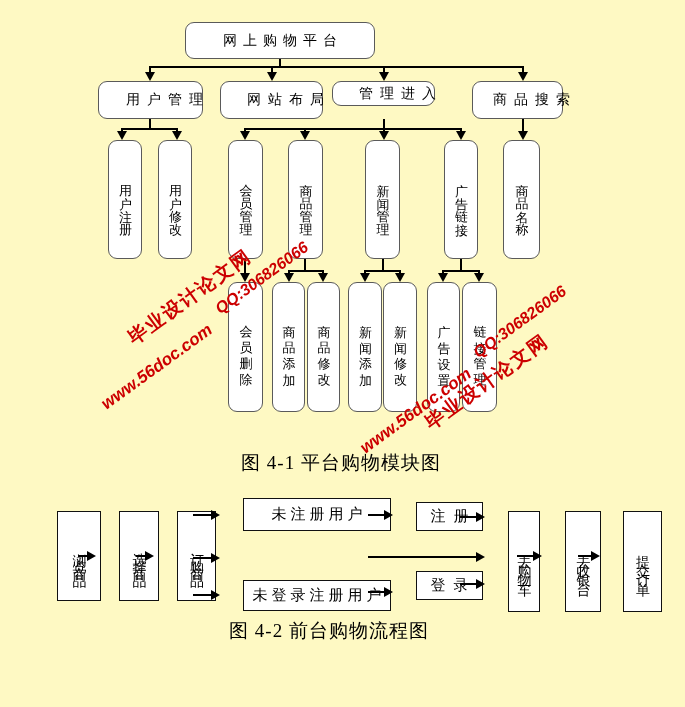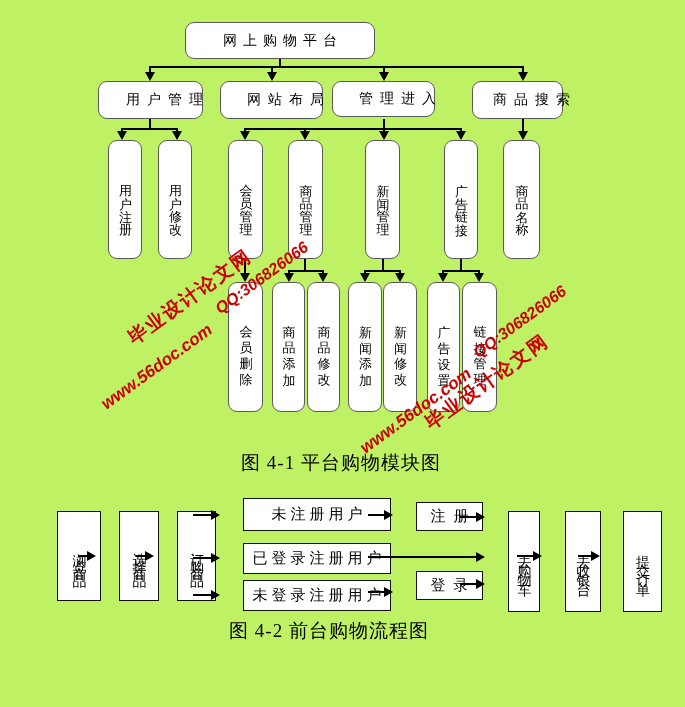--- a/index.html
+++ b/index.html
@@ -4,7 +4,7 @@
 <style>
   html,body{margin:0;padding:0;background:#fff;}
   .canvas{
-    position:relative;width:685px;height:707px;background:#bef264;overflow:hidden;
+    position:relative;width:685px;height:707px;background:#fef9c3;overflow:hidden;
     font-family:"Liberation Serif","DejaVu Serif",serif;color:#000;
   }
   .box{

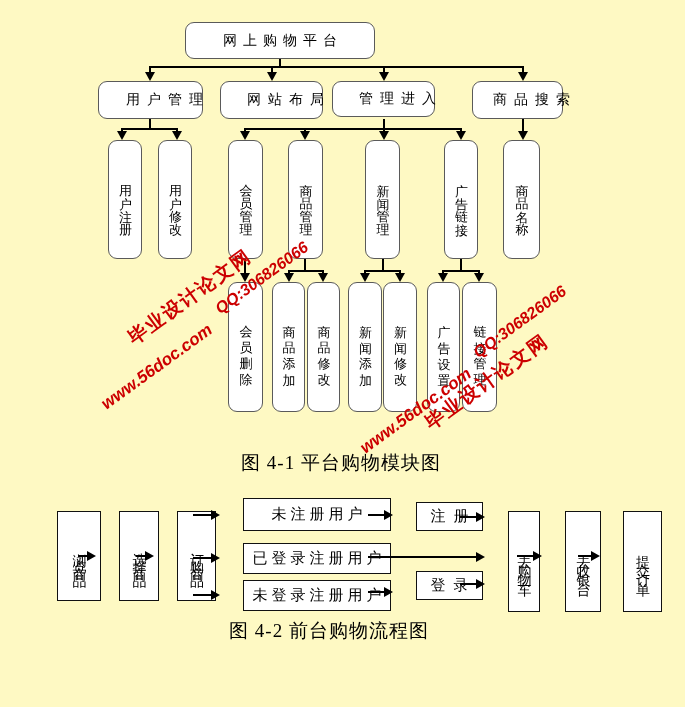--- a/index.html
+++ b/index.html
@@ -64,7 +64,7 @@
   <div class="box rounded" style="left:220px;top:81px;width:103px;height:38px;align-items:center;">
     <span class="h2t">网站布局</span>
   </div>
-  <div class="box rounded" style="left:332px;top:81px;width:103px;height:36px;">
+  <div class="box rounded" style="left:332px;top:81px;width:103px;height:25px;">
     <span class="h2t">管理进入</span>
   </div>
   <div class="box rounded" style="left:472px;top:81px;width:91px;height:38px;">

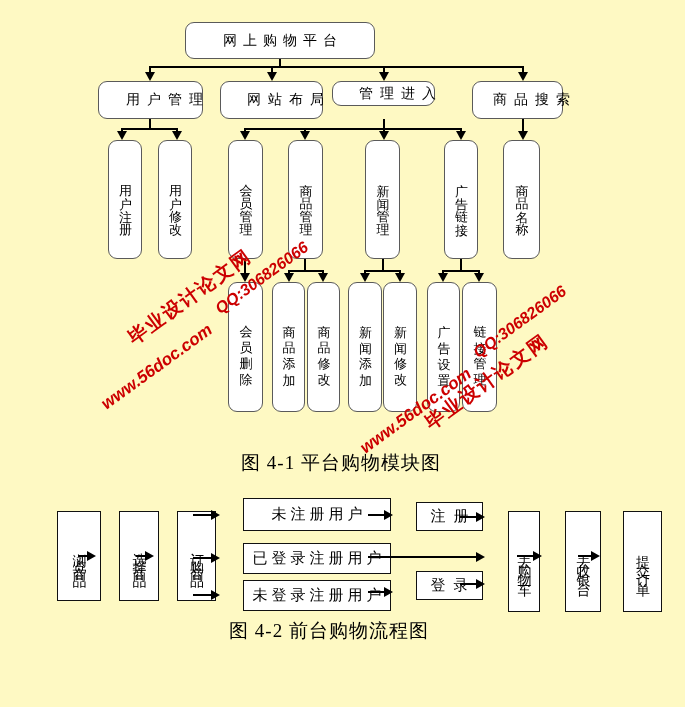--- a/index.html
+++ b/index.html
@@ -175,9 +175,6 @@
   <div class="box sharp" style="left:220px;top:498px;width:148px;height:33px;">
     <span class="ut">未注册用户</span>
   </div>
-  <div class="box sharp" style="left:220px;top:543px;width:148px;height:31px;">
-    <span class="ut">已登录注册用户</span>
-  </div>
   <div class="box sharp" style="left:220px;top:580px;width:148px;height:31px;">
     <span class="ut">未登录注册用户</span>
   </div>

